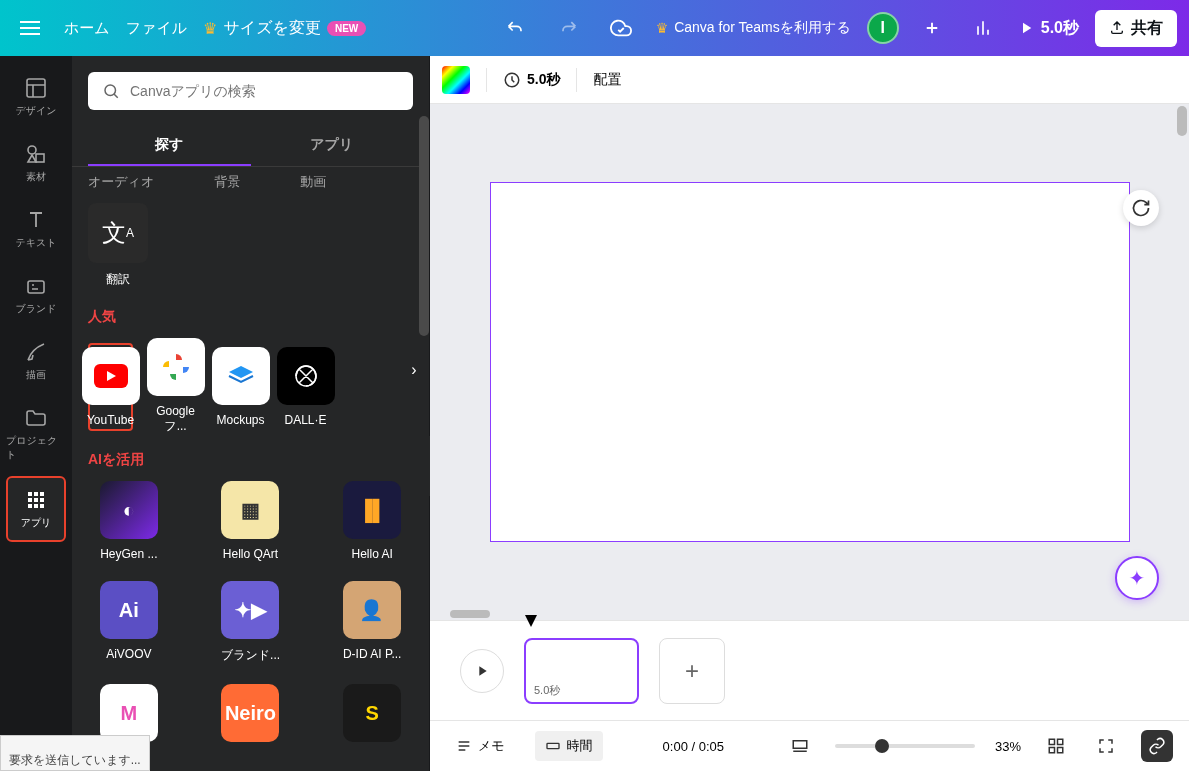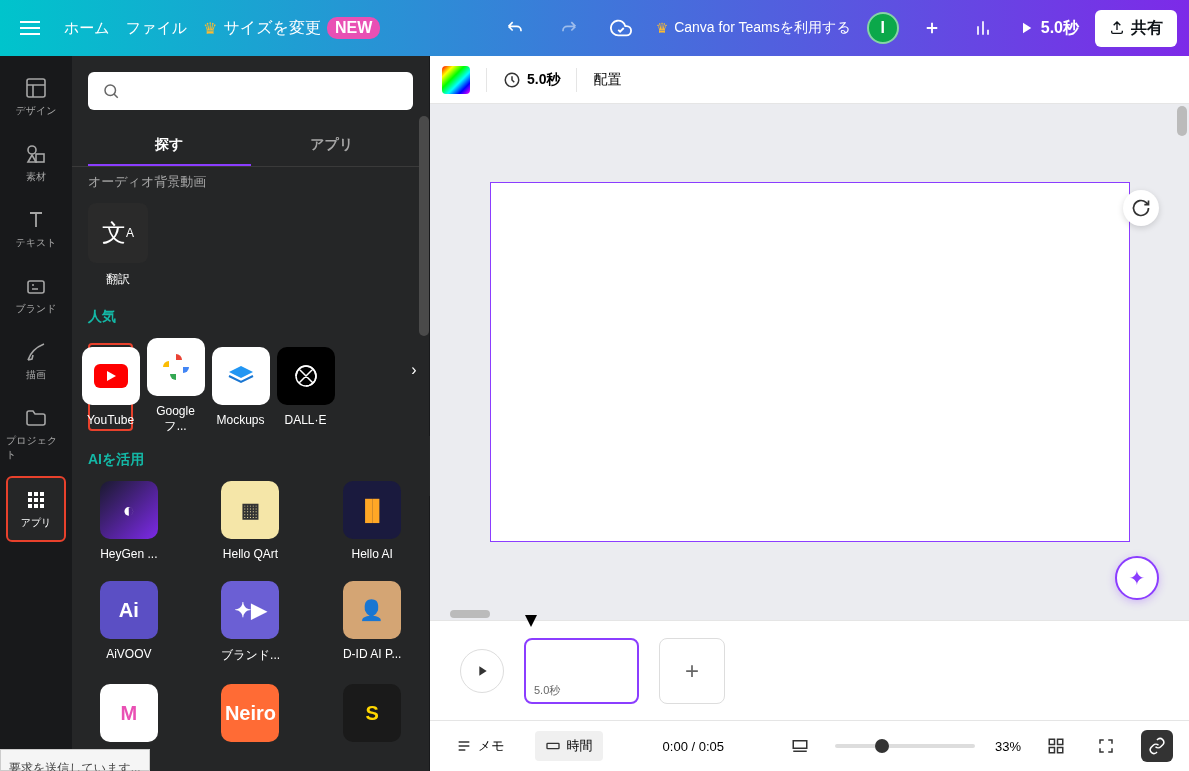--- a/index.html
+++ b/index.html
@@ -11,7 +11,7 @@
 .header-link { color: white; font-size: 15px; font-weight: 500; cursor: pointer; }
 .resize-btn { display: flex; align-items: center; gap: 6px; cursor: pointer; }
 .crown { color: #fdbb30; }
-.new-badge { background: #e950b4; color: white; font-size: 16px; font-weight: 700; padding: 2px 8px; border-radius: 10px; }
+.new-badge { background: #e950b4; color: white; font-size: 10px; font-weight: 700; padding: 2px 8px; border-radius: 10px; }
 .header-spacer { flex: 1; }
 .header-icon-btn { padding: 8px; cursor: pointer; display: flex; align-items: center; justify-content: center; }
 .teams-btn { display: flex; align-items: center; gap: 6px; cursor: pointer; font-size: 14px; font-weight: 500; }

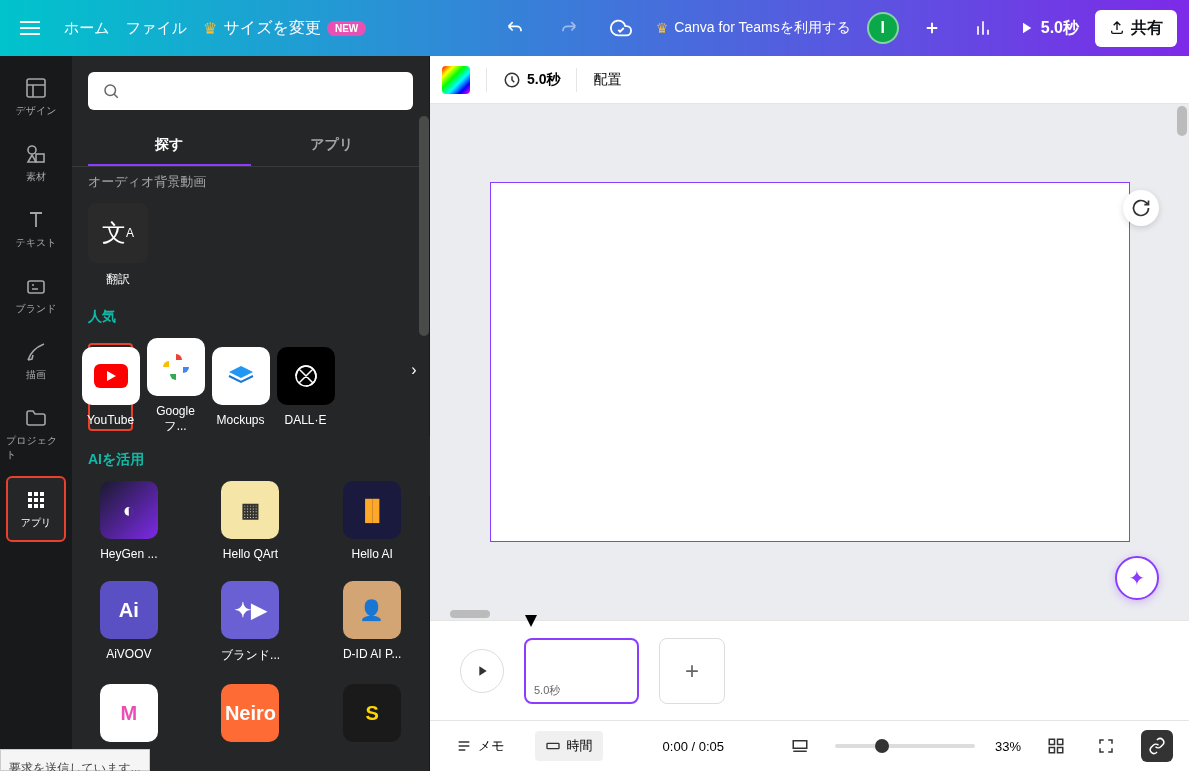--- a/index.html
+++ b/index.html
@@ -235,6 +235,7 @@
             <circle cx="11" cy="11" r="7"></circle>
             <path d="M21 21l-5-5"></path>
           </svg>
+        <input class="search-input" placeholder="Canvaアプリの検索" style="">
       </div>
     </div>
     <div class="tabs">

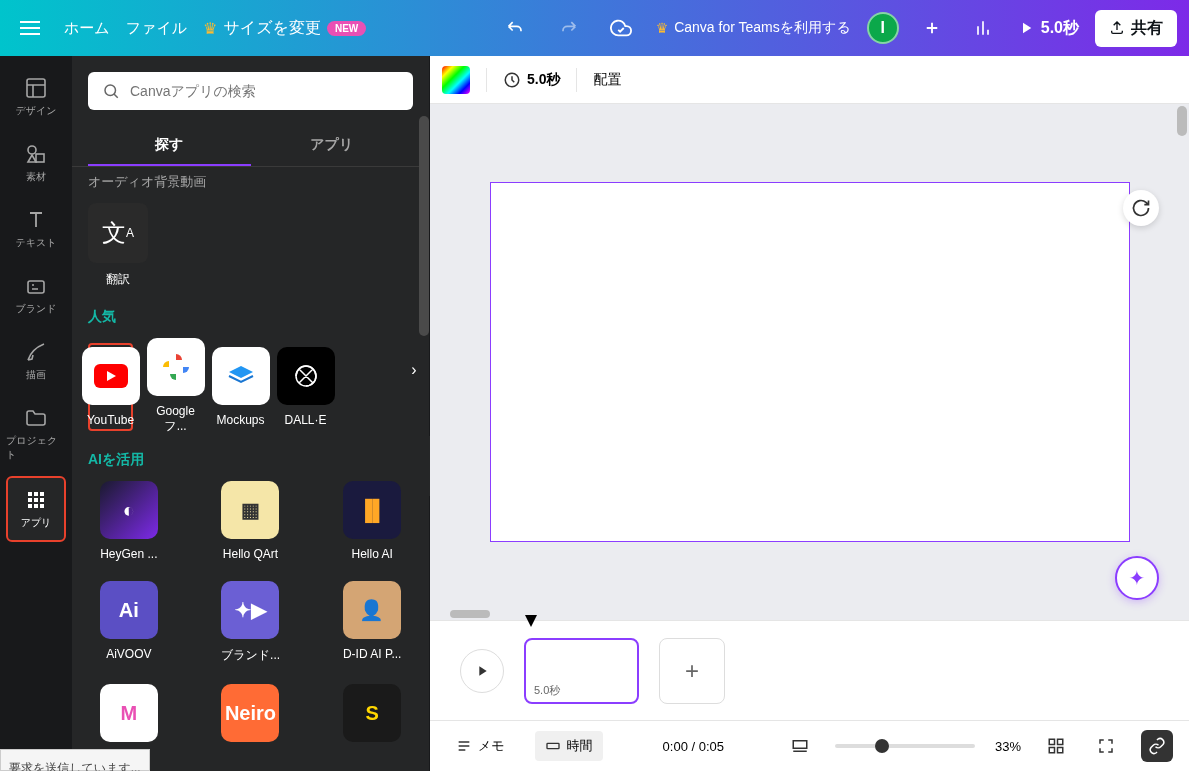--- a/index.html
+++ b/index.html
@@ -36,7 +36,7 @@
 .tab { flex: 1; text-align: center; padding: 10px; color: #a6a6a6; cursor: pointer; font-size: 14px; font-weight: 600; }
 .tab.active { color: white; border-bottom: 2px solid #8b3dff; }
 
-.subtabs { display: flex; padding: 6px 16px 0; }
+.subtabs { display: flex; padding: 6px 16px 0; gap: 60px; }
 .subtab { color: #a6a6a6; font-size: 13px; cursor: pointer; }
 
 .panel-content { flex: 1; overflow-y: auto; padding: 12px 16px; }

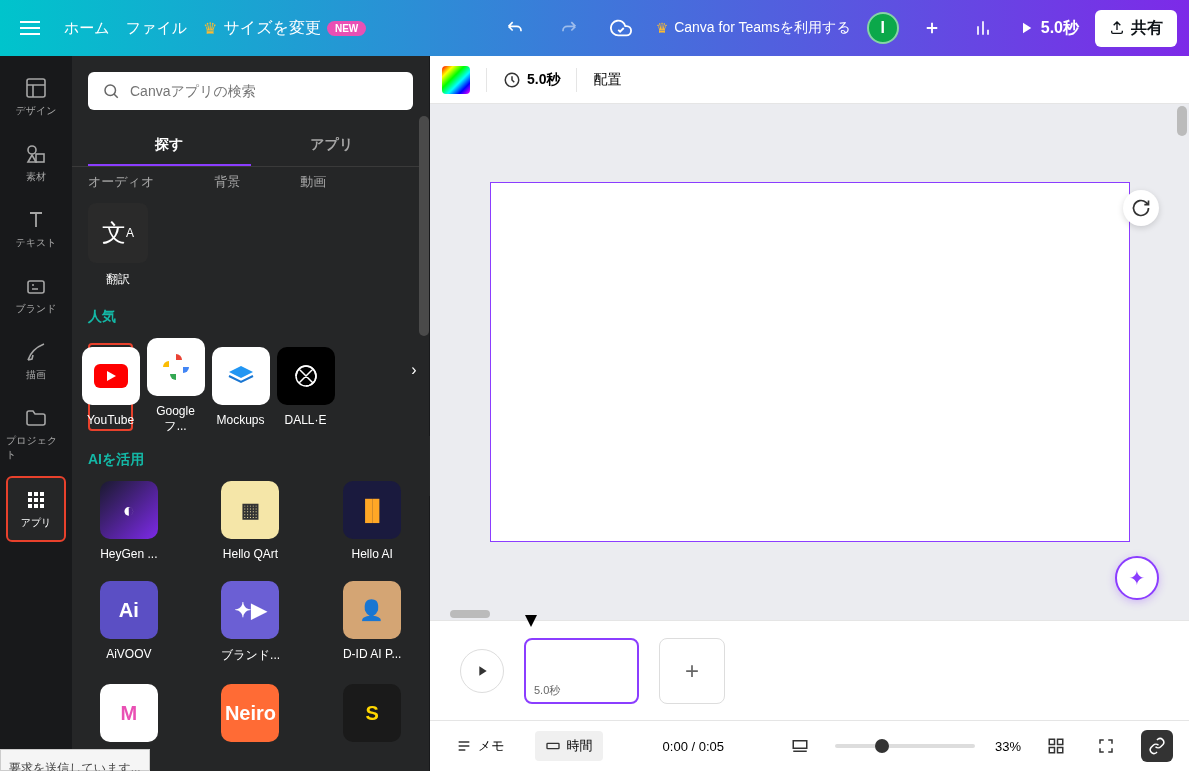--- a/index.html
+++ b/index.html
@@ -44,7 +44,7 @@
 .tile-img { width: 60px; height: 60px; border-radius: 8px; background: #3a3a3a; display: flex; align-items: center; justify-content: center; font-size: 24px; color: white; }
 .tile-label { font-size: 12px; color: white; text-align: center; }
 
-.section-title { color: #14b8a6; font-size: 14px; font-weight: 600; margin: 16px 0 12px; }
+.section-title { color: #ef4444; font-size: 14px; font-weight: 600; margin: 16px 0 12px; }
 .app-row { display: flex; gap: 20px; align-items: center; position: relative; }
 .app-tile { width: 45px; display: flex; flex-direction: column; align-items: center; gap: 8px; cursor: pointer; }
 .app-tile.highlighted { border: 2px solid #e8412c; padding: 2px; border-radius: 4px; }

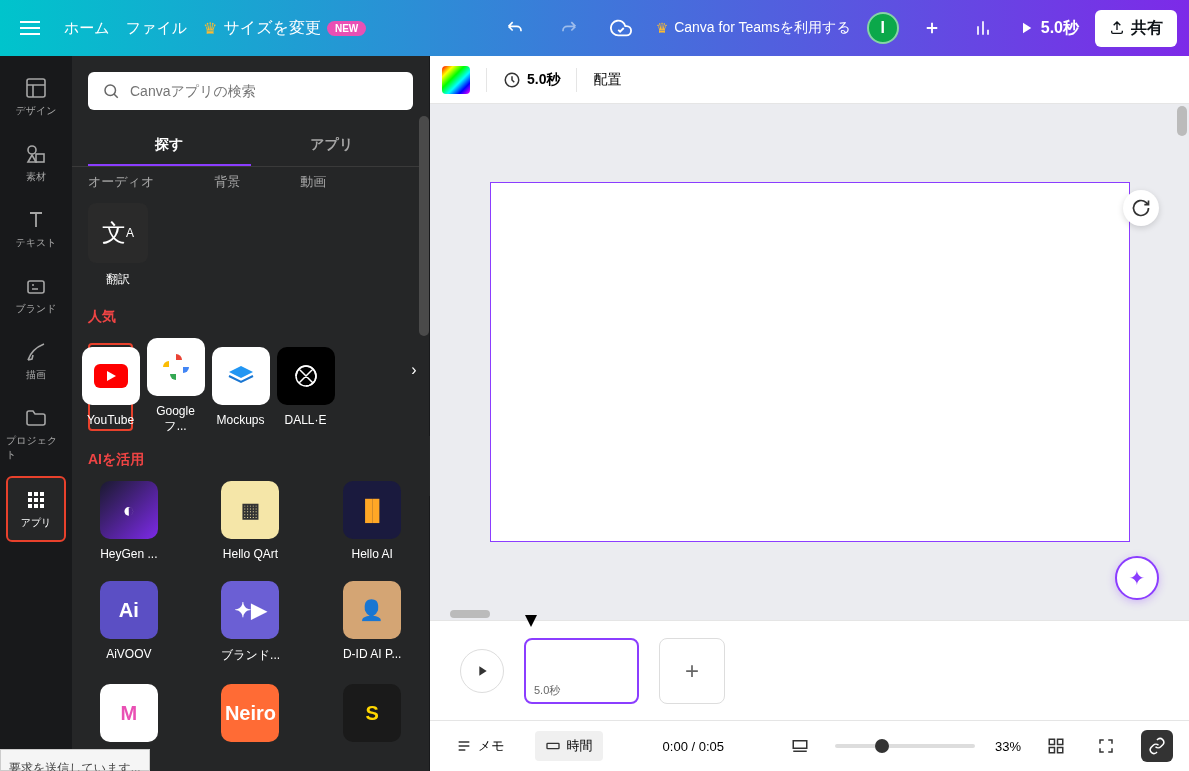--- a/index.html
+++ b/index.html
@@ -89,7 +89,7 @@
 .bb-icon { cursor: pointer; padding: 6px; font-size: 16px; }
 .link-btn { width: 32px; height: 32px; background: #333; border-radius: 6px; display: flex; align-items: center; justify-content: center; color: white; cursor: pointer; }
 
-.status-bar { position: absolute; bottom: 0; left: 0; height: 22px; background: #f5f5f5; border: 1px solid #ccc; padding: 10px 8px; font-size: 12px; color: #444; }
+.status-bar { position: absolute; bottom: 0; left: 0; height: 36px; background: #f5f5f5; border: 1px solid #ccc; padding: 16px 8px; font-size: 12px; color: #444; }
 
 svg { display: block; }
 </style>

